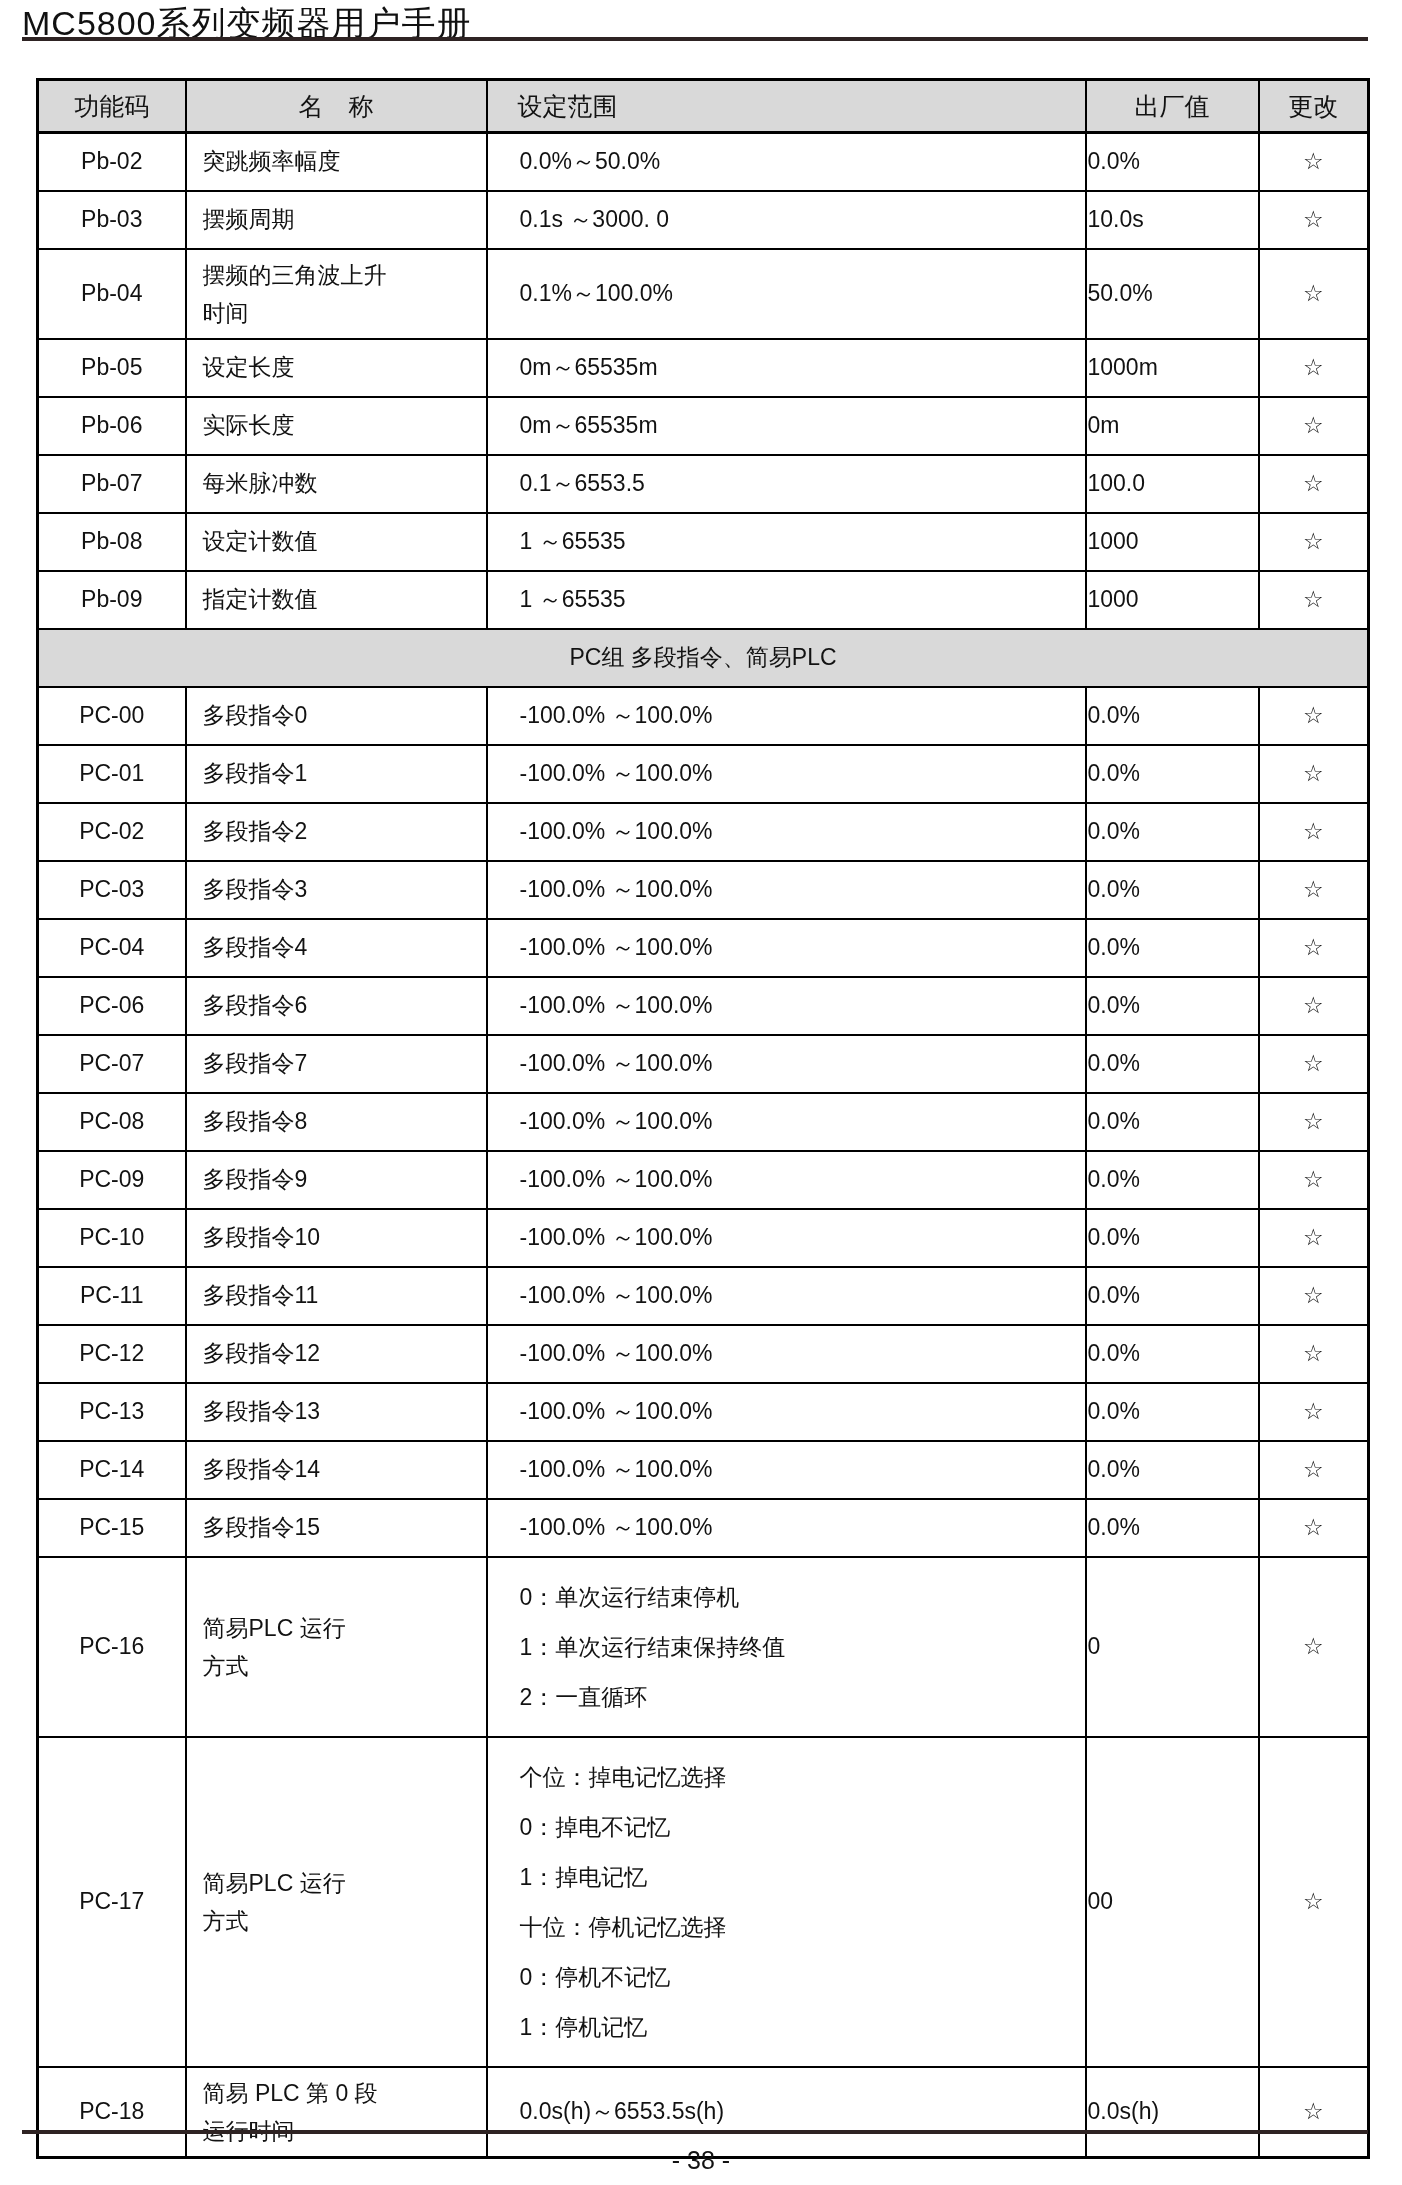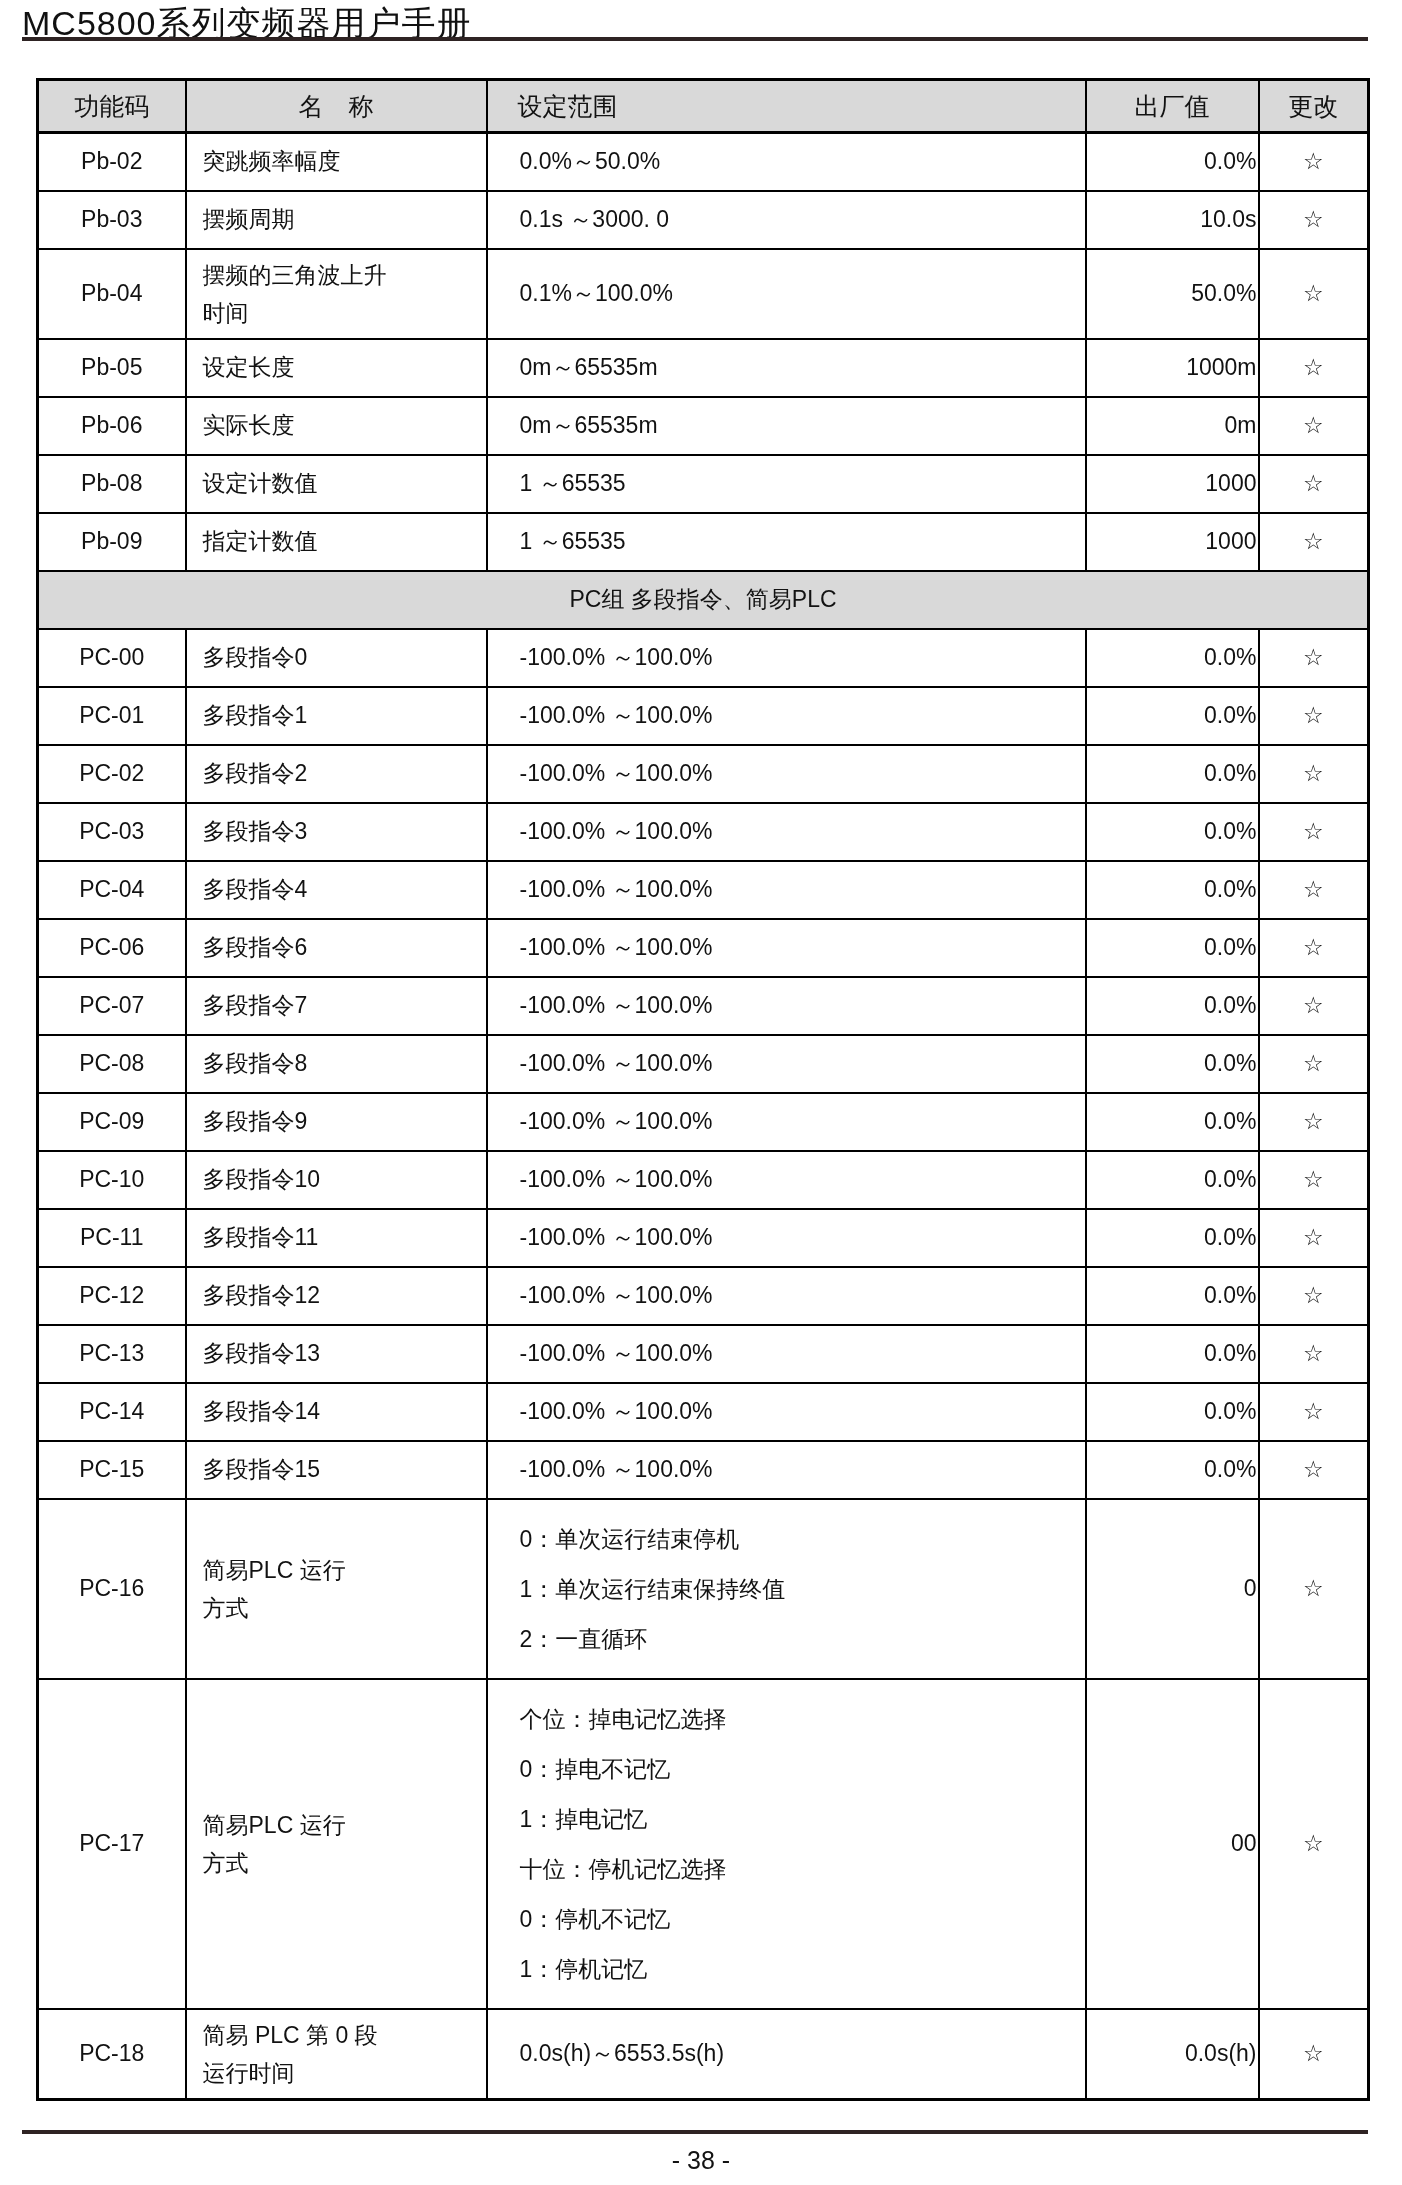--- a/index.html
+++ b/index.html
@@ -72,7 +72,7 @@
     line-height: 1.25;
   }
   .cell-range.multi { line-height: 50px; padding-top: 14px; padding-bottom: 14px; }
-  .cell-factory { text-align: right; }
+  .cell-factory { text-align: left; }
   .cell-change  { text-align: center; font-size: 30px; }
   .section-cell {
     background: #d9d9d9;

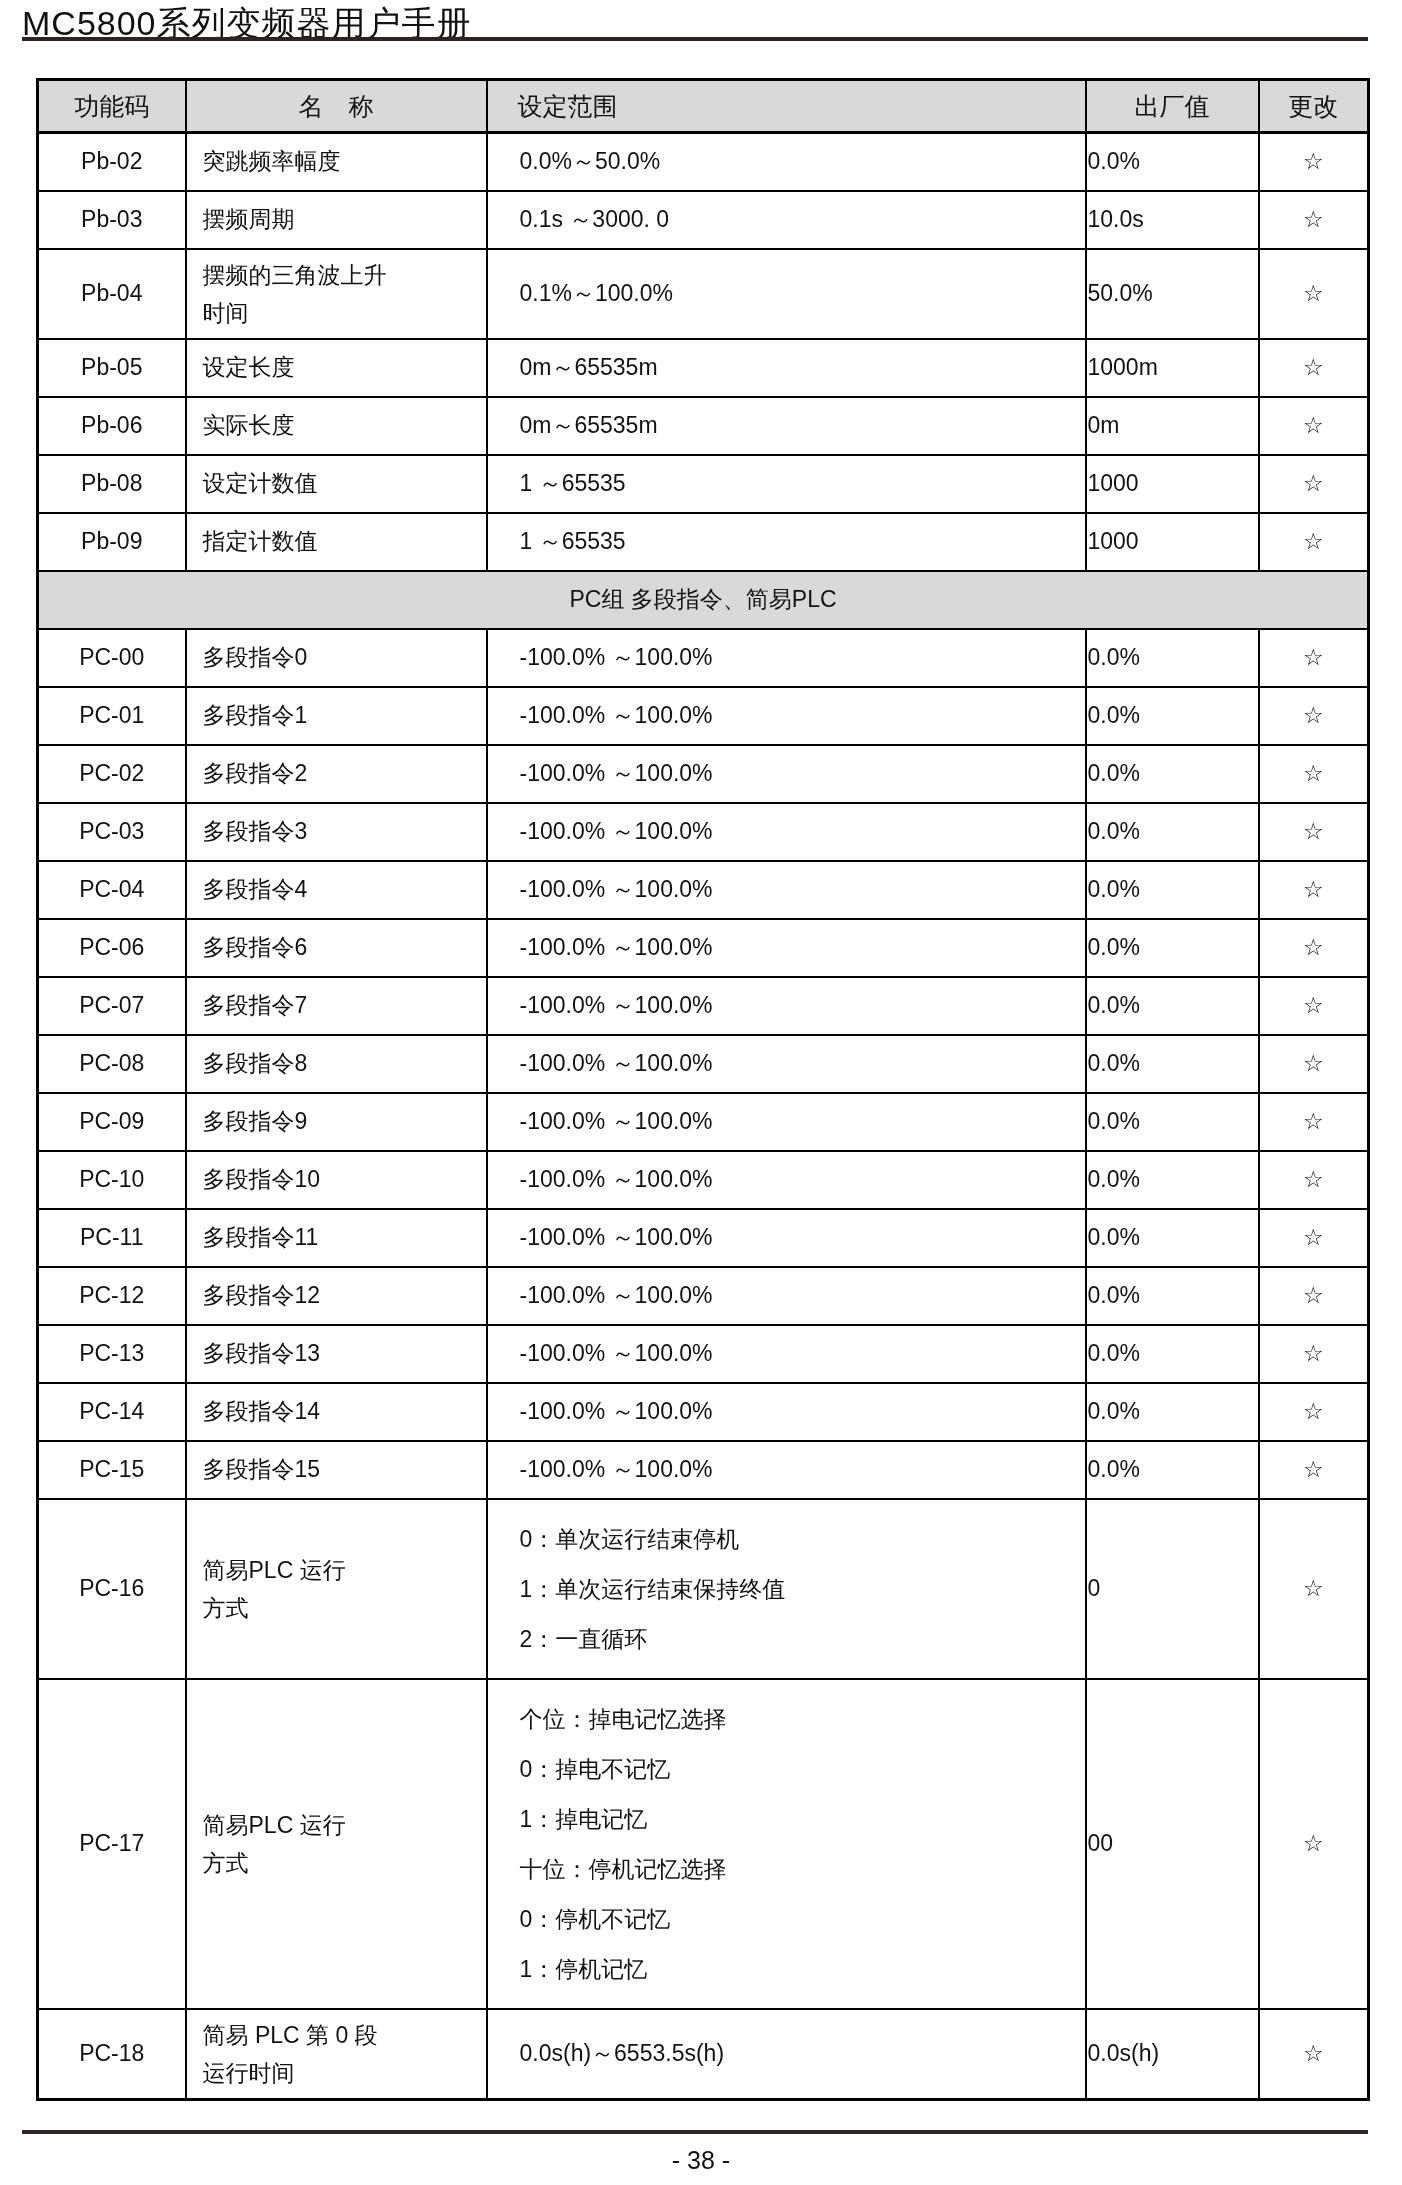--- a/index.html
+++ b/index.html
@@ -162,6 +162,13 @@
           <td class="cell-change">☆</td>
         </tr>
         <tr>
+          <td class="cell-code">Pb-07</td>
+          <td class="cell-name">每米脉冲数</td>
+          <td class="cell-range">0.1～6553.5</td>
+          <td class="cell-factory">100.0</td>
+          <td class="cell-change">☆</td>
+        </tr>
+        <tr>
           <td class="cell-code">Pb-08</td>
           <td class="cell-name">设定计数值</td>
           <td class="cell-range">1 ～65535</td>

